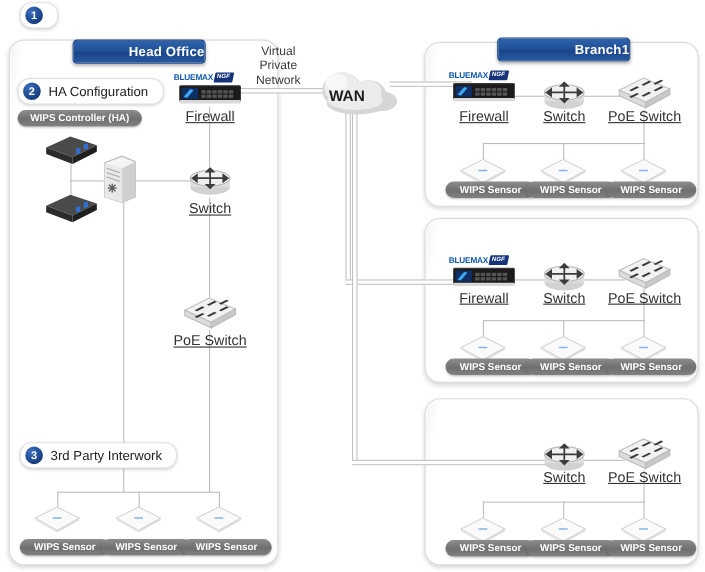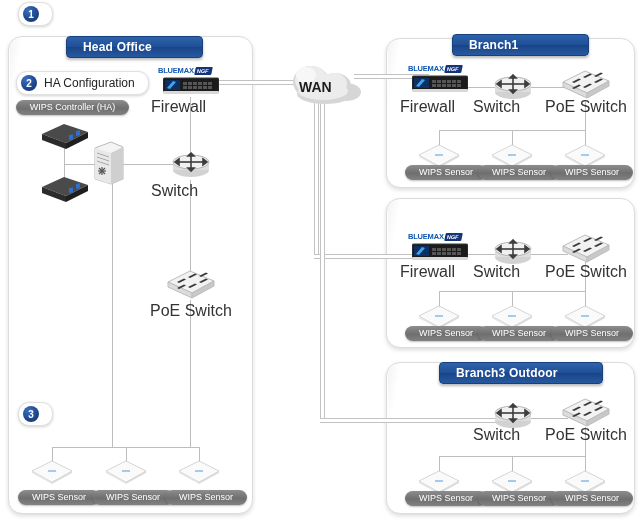--- a/index.html
+++ b/index.html
@@ -28,7 +28,7 @@
     position:absolute;
     height:20px;
     line-height:20px;
-    text-align:left;
+    text-align:right;
     color:#ffffff;
     font-size:12px;
     font-weight:bold;
@@ -39,7 +39,6 @@
     letter-spacing:.2px;
     white-space:nowrap;
     z-index:6;
-    padding-left:16px;
   }
 
   

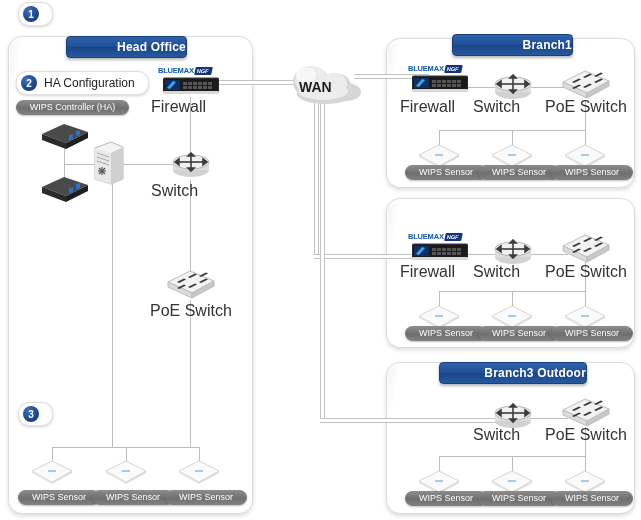--- a/index.html
+++ b/index.html
@@ -310,6 +310,11 @@
   </div>
   <div class="cap" style="left:165px;top:490px;width:68px;">WIPS Sensor</div>
 
+  <div class="vpnlabel" style="left:222px;top:41px;width:62px;">
+    <div>Virtual</div>
+    <div>Private</div>
+    <div>Network</div>
+  </div>
   <div class="cloud" style="left:285px;top:58px;">
     <svg width="80" height="48" viewBox="0 0 80 48">
       <g fill="#d6d6d6">

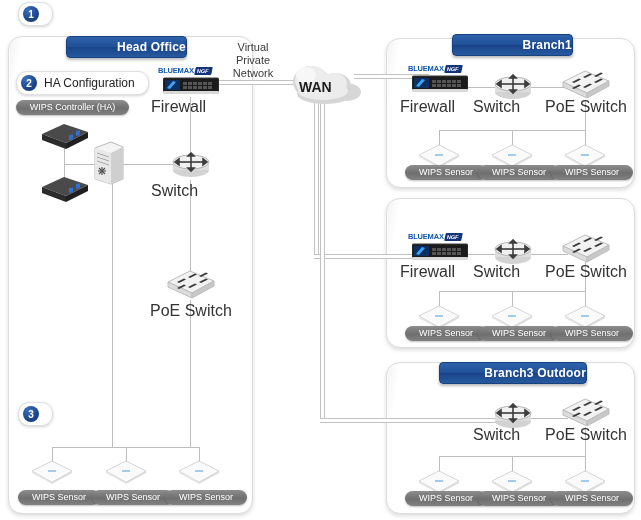--- a/index.html
+++ b/index.html
@@ -119,7 +119,7 @@
   .fwlogo{
     position:absolute;z-index:5;
     font-size:7.5px;font-weight:bold;color:#1057b0;letter-spacing:-.2px;
-    white-space:nowrap;display:flex;align-items:center;gap:1px;
+    white-space:nowrap;display:flex;gap:1px;
   }
   .fwlogo .tag{
     display:inline-block;background:#16347a;color:#fff;

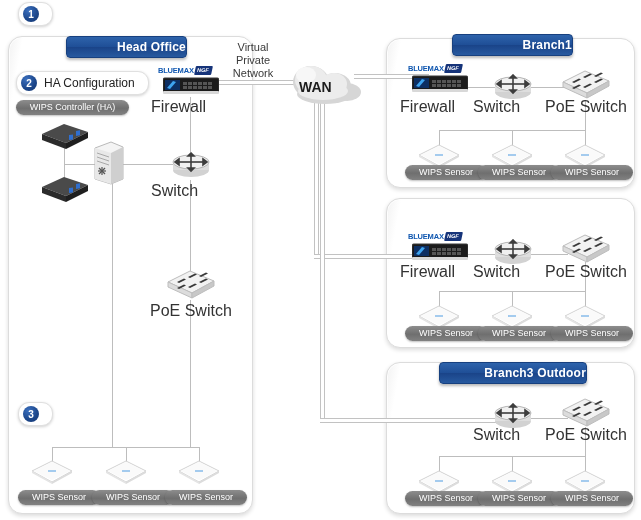--- a/index.html
+++ b/index.html
@@ -75,7 +75,7 @@
     background:linear-gradient(180deg,#8d8d8d 0%,#6f6f6f 55%,#818181 100%);
     color:#ffffff;
     font-size:9px;
-    font-weight:normal;
+    font-weight:bold;
     text-align:center;
     white-space:nowrap;
     box-shadow:0 1px 2px rgba(0,0,0,.25);

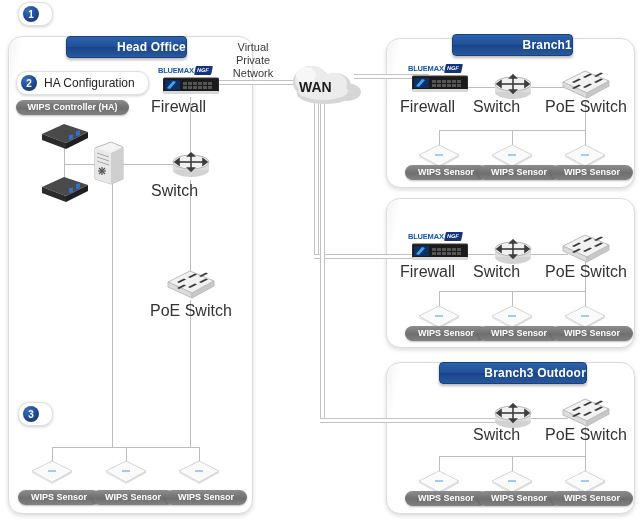--- a/index.html
+++ b/index.html
@@ -85,10 +85,12 @@
   
   .dlabel{
     position:absolute;
-    font-size:16px;
+    font-size:13px;
     color:#333;
+    text-align:center;
     white-space:nowrap;
     z-index:5;
+    text-decoration:underline;
   }
   .vpnlabel{
     position:absolute;

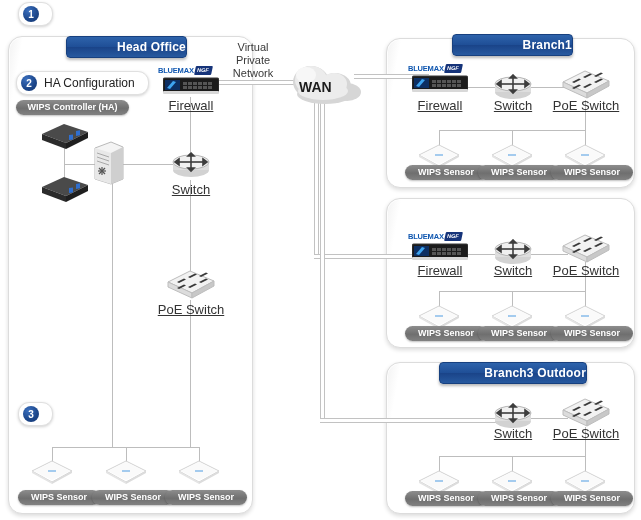--- a/index.html
+++ b/index.html
@@ -559,7 +559,6 @@
   <div class="cap" style="left:551px;top:326px;width:68px;">WIPS Sensor</div>
 
   <div class="panel" style="left:386px;top:362px;width:247px;height:150px;"></div>
-  <div class="bluehdr" style="left:439px;top:362px;width:146px;">Branch3 Outdoor</div>
 
   <div class="ln lnh" style="left:524px;top:418px;width:44px;"></div>
   <div class="ln lnv" style="left:585px;top:427px;height:30px;"></div>

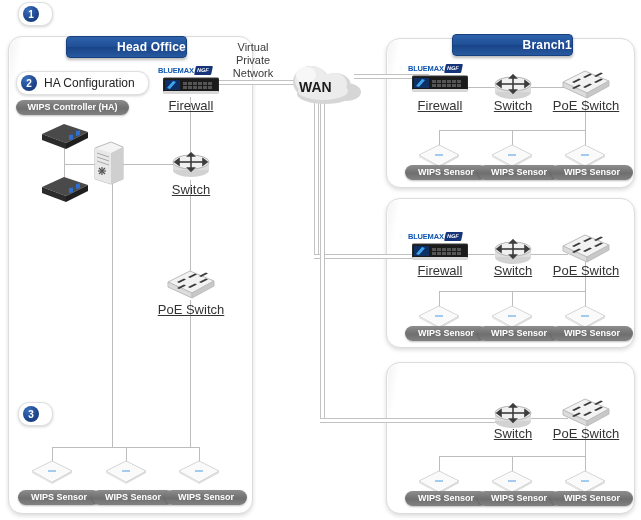--- a/index.html
+++ b/index.html
@@ -277,6 +277,7 @@
 
   <div class="callout" style="left:18px;top:402px;">
     <span class="num">3</span>
+    <span class="ctext">3rd Party Interwork</span>
   </div>
 
   <div class="ico" style="left:29px;top:458px;">

